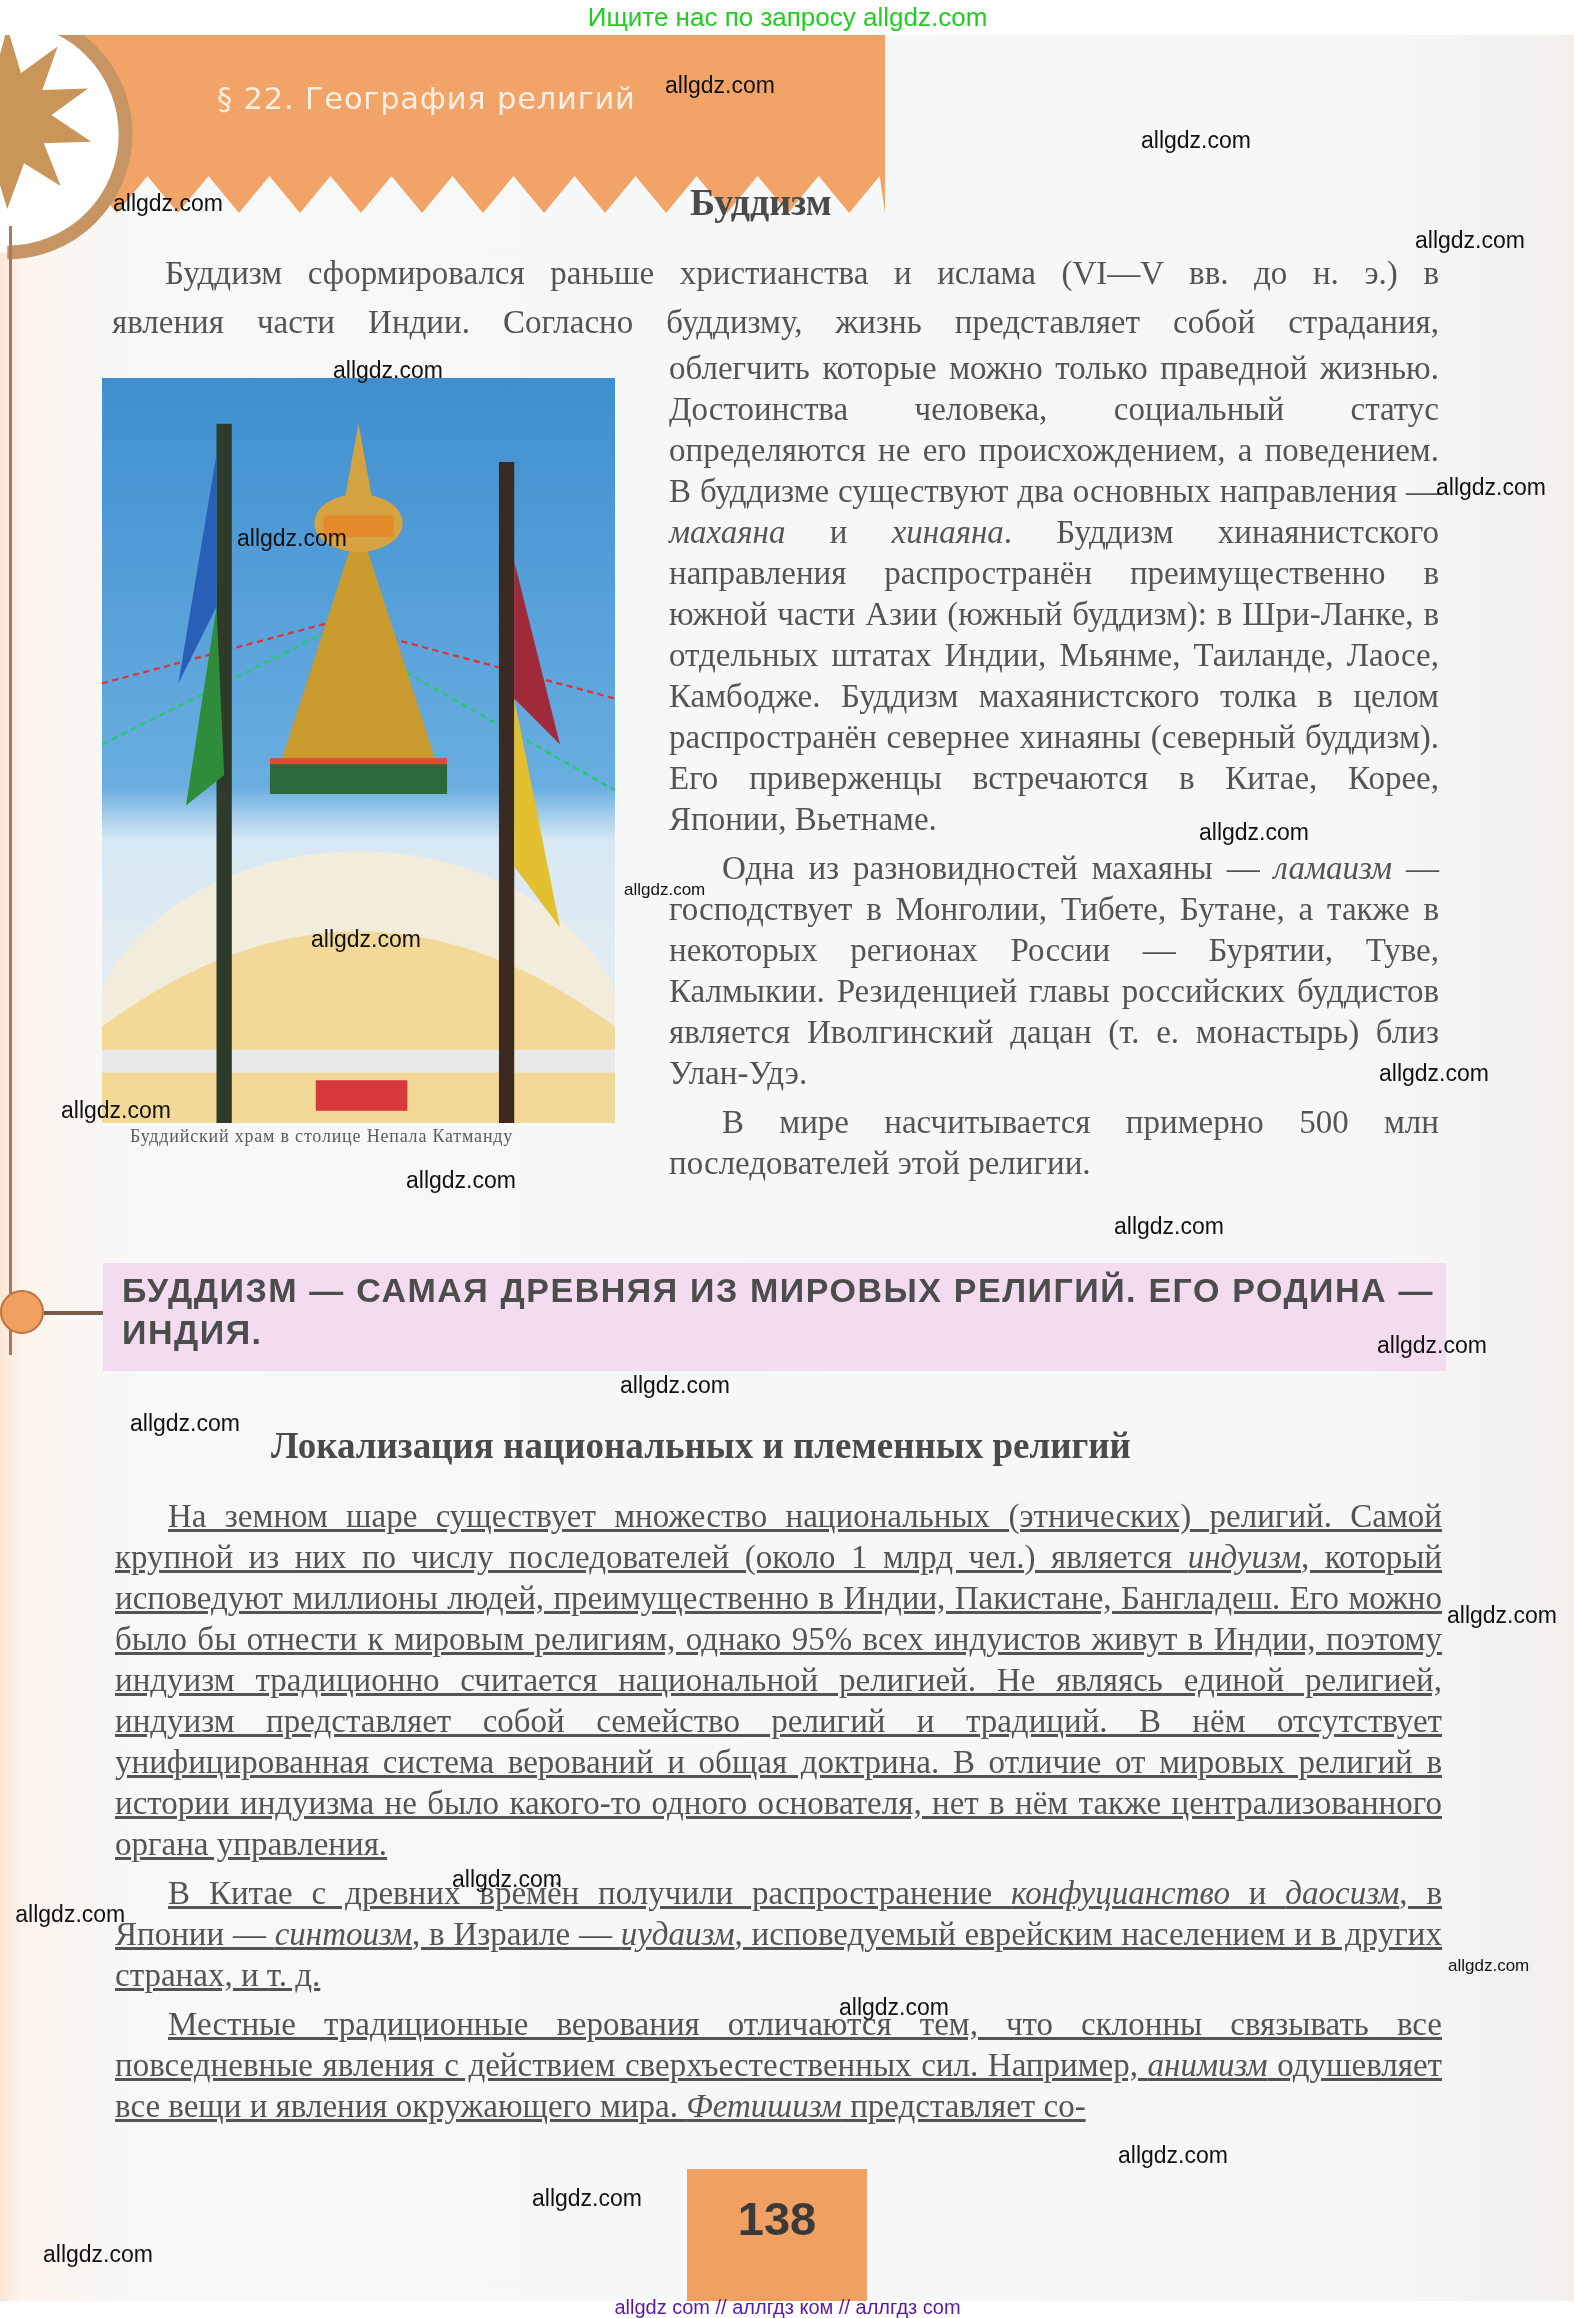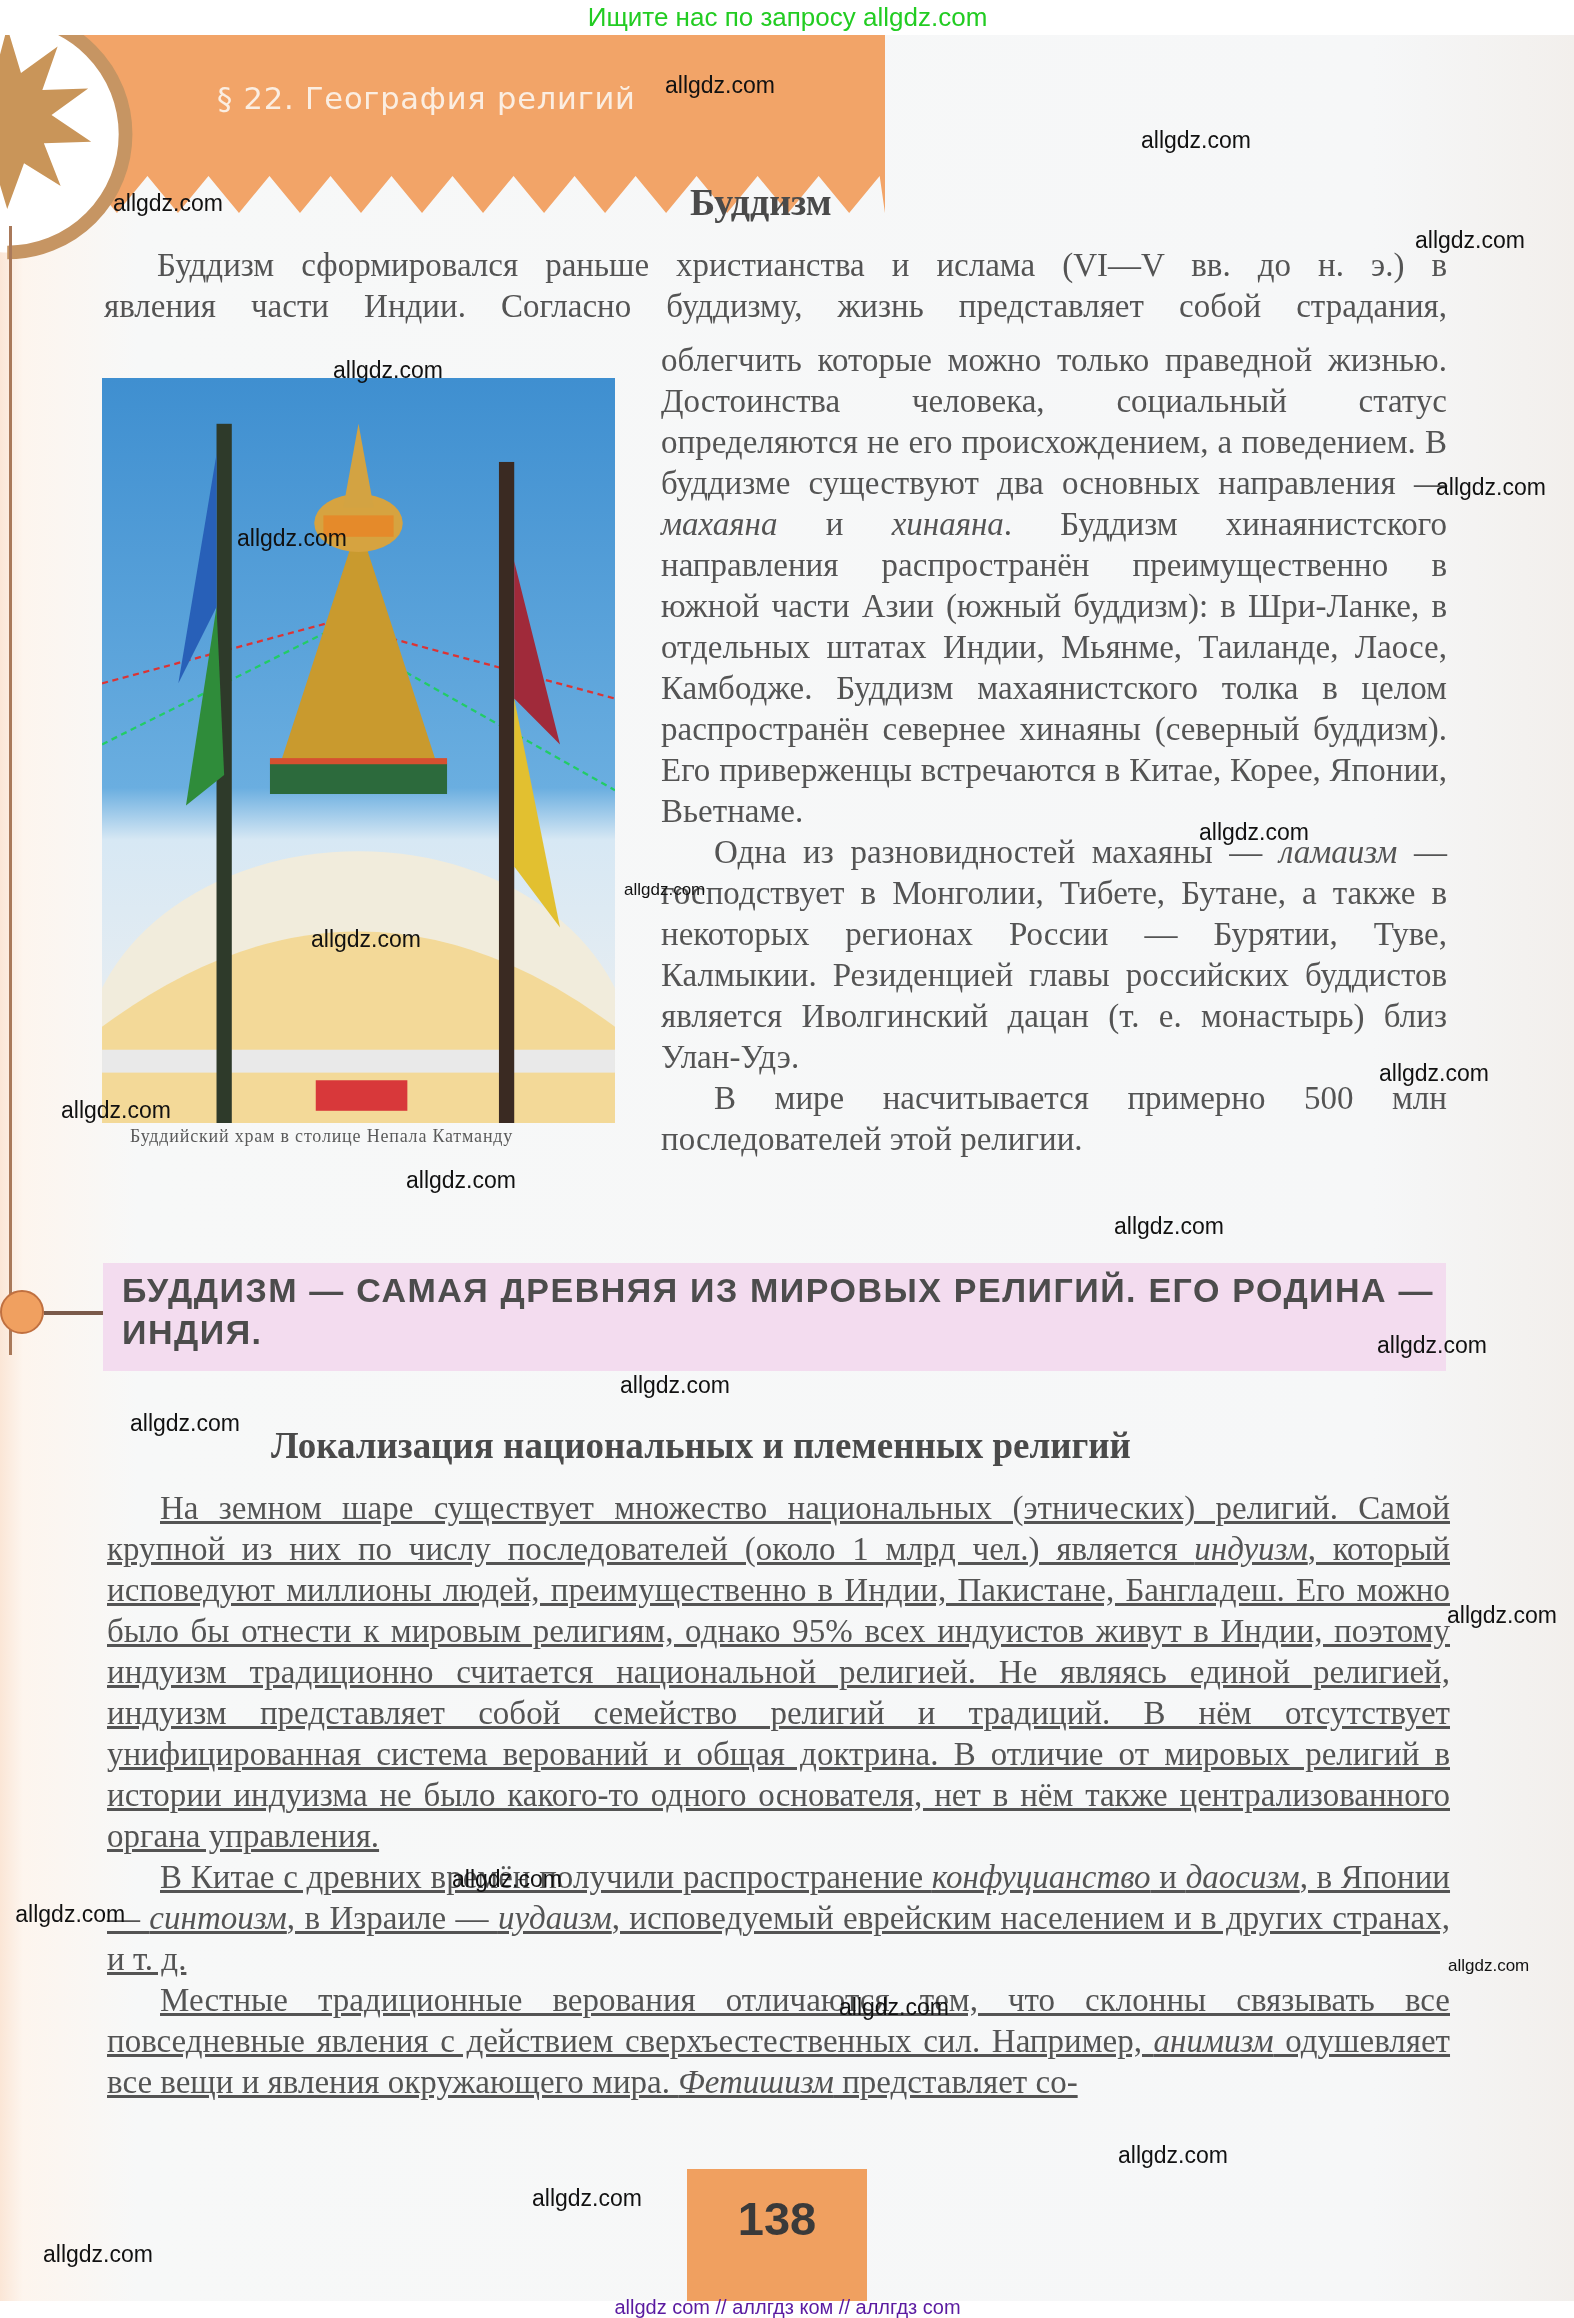--- a/index.html
+++ b/index.html
@@ -49,7 +49,7 @@
     position: absolute; color: #545454; font-size: 33px; line-height: 41px;
     text-align: justify;
   }
-  .body-text p { margin: 0; text-indent: 53px; }
+  .body-text p { margin: 8px; text-indent: 53px; }
   .body-text p.noindent { text-indent: 0; }
   .body-text i { font-style: italic; }
   .photo {

